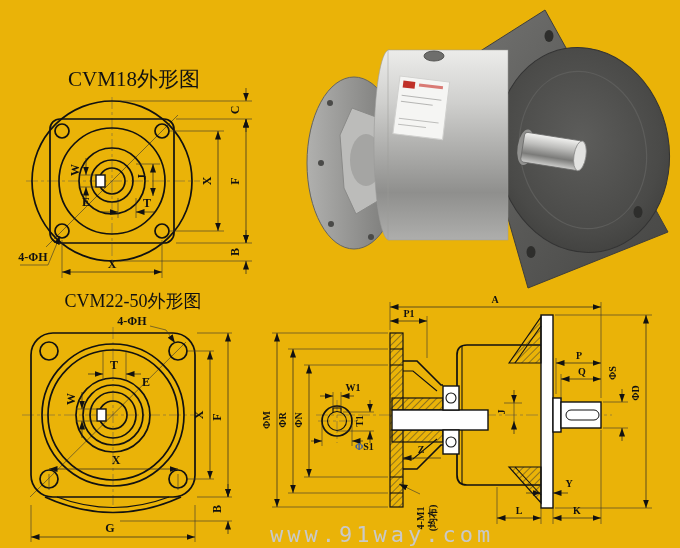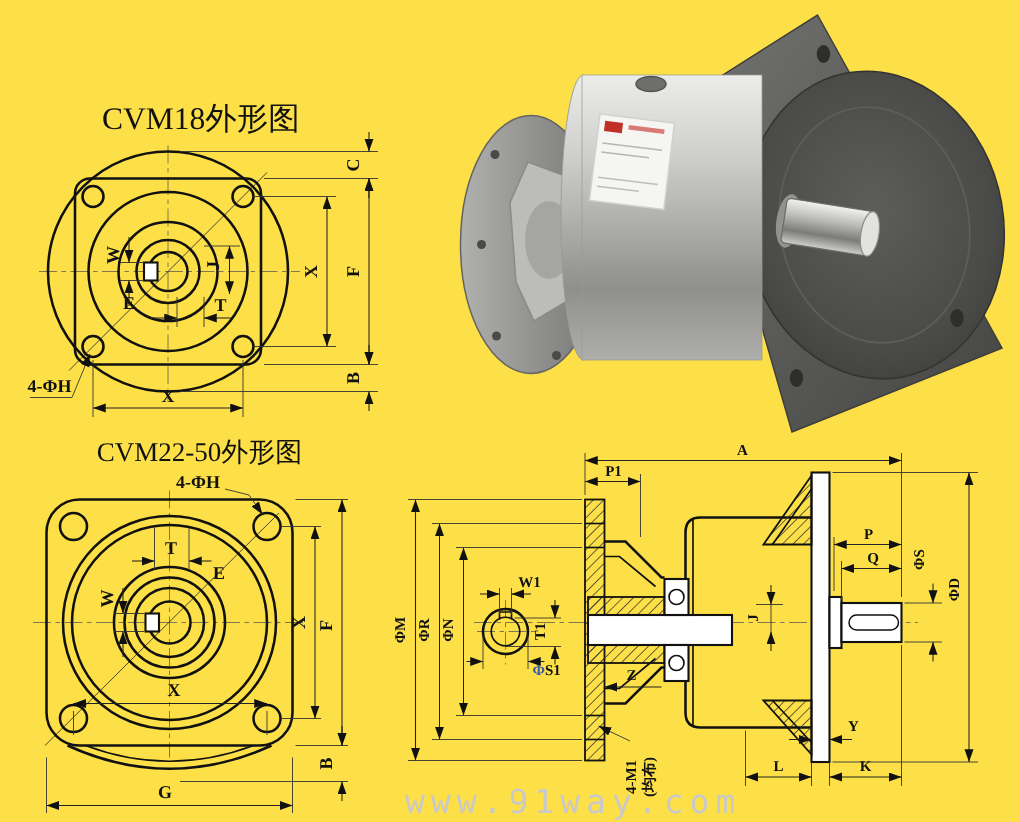--- a/index.html
+++ b/index.html
@@ -3,7 +3,7 @@
 <meta charset="utf-8">
 <style>
   html,body{margin:0;padding:0;background:#fff;}
-  #canvas{position:relative;width:680px;height:548px;background:#fde047;overflow:hidden;
+  #canvas{position:relative;width:680px;height:548px;background:#eab308;overflow:hidden;
           font-family:"Liberation Serif","DejaVu Serif",serif;}
   svg{display:block}
   .t1{font:21px "Liberation Serif",serif;fill:#111}

